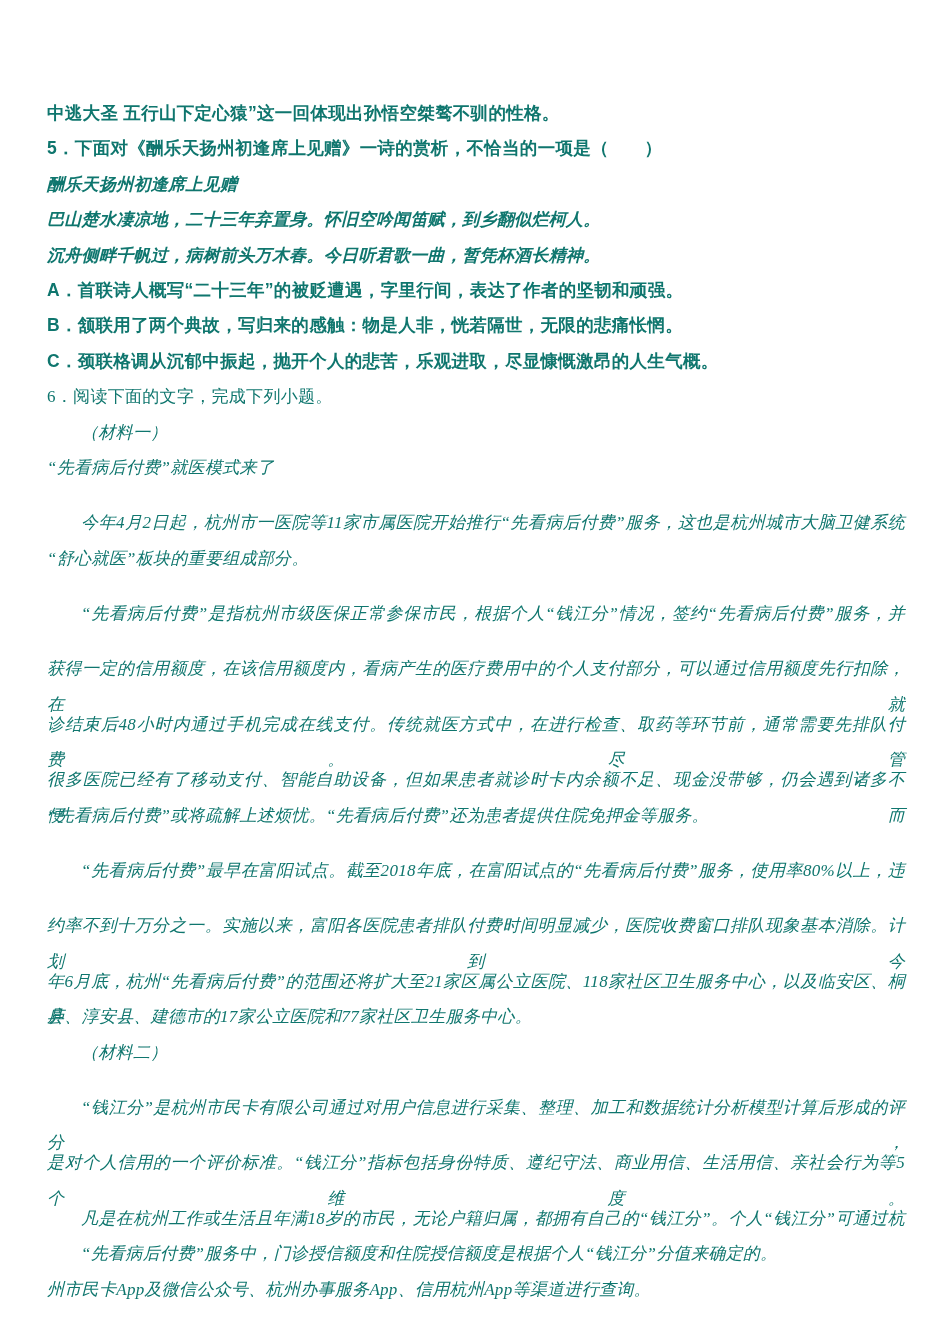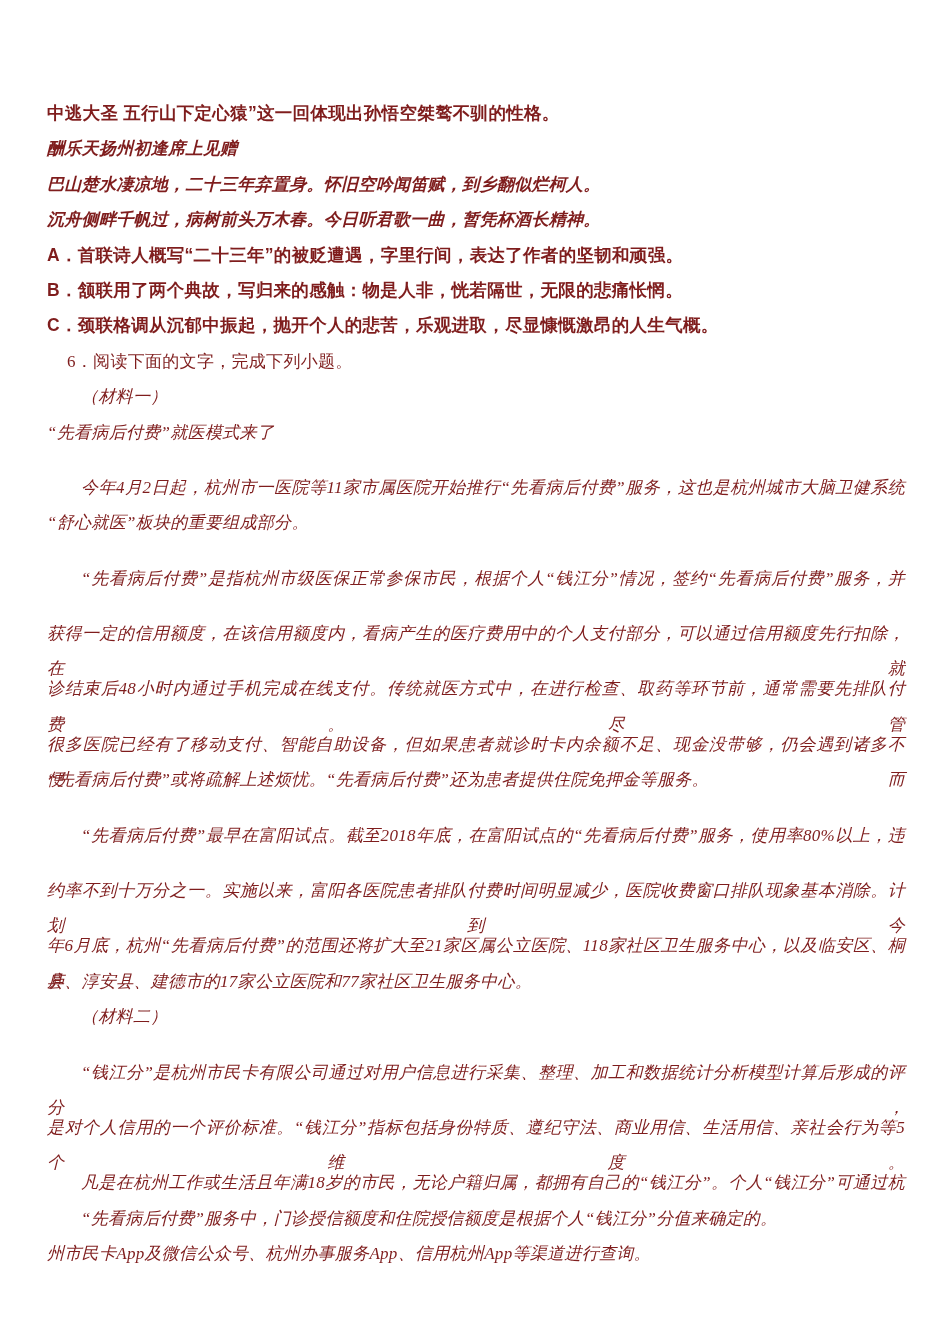--- a/index.html
+++ b/index.html
@@ -26,7 +26,7 @@
     height: 35.4px;
     line-height: 35.4px;
     font-size: 17px;
-    color: #7f1d1d;
+    color: #0f766e;
     text-align: left;
     letter-spacing: 0.3px;
   }

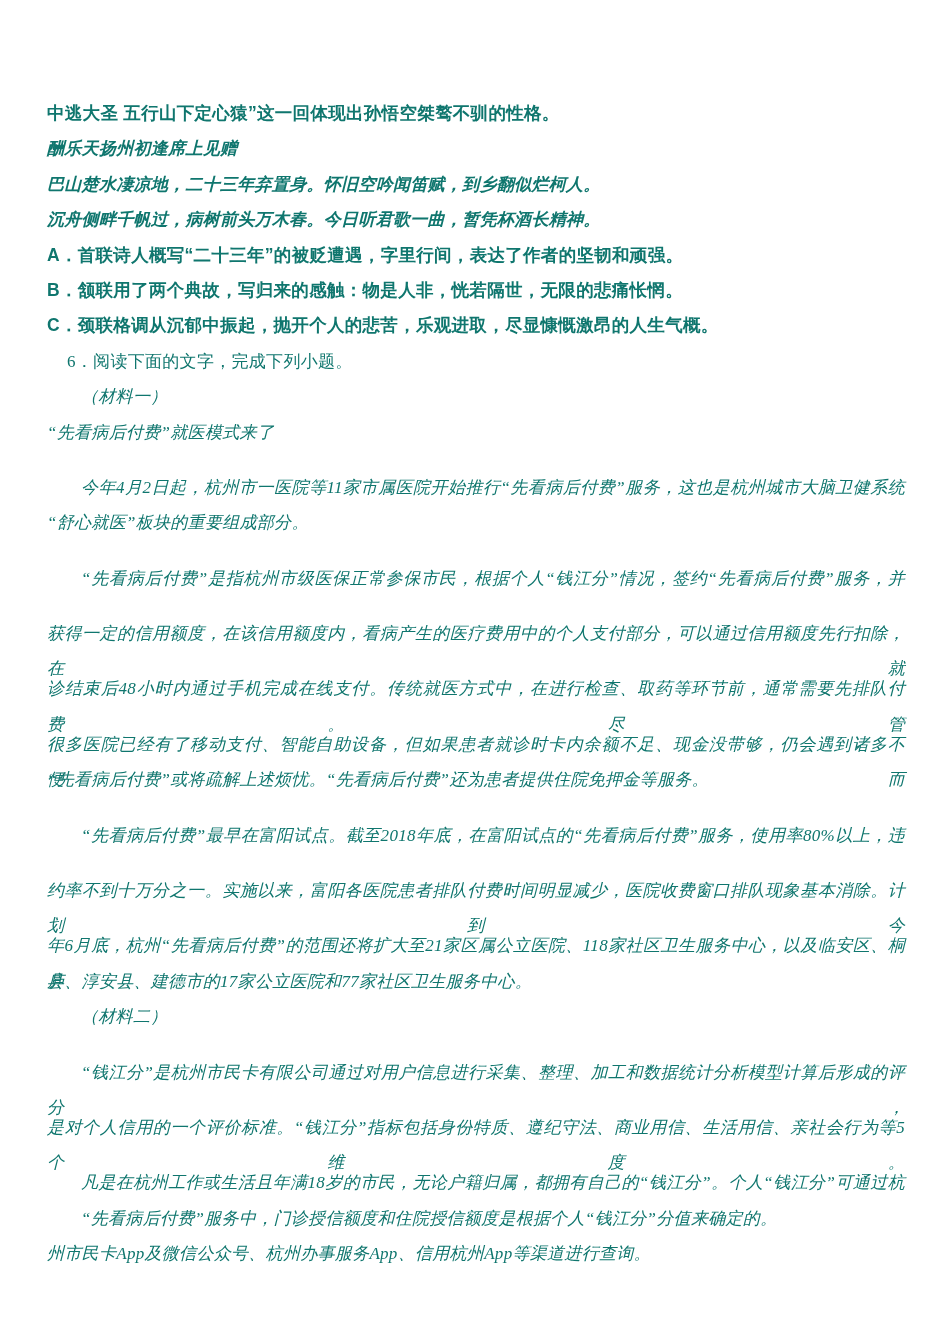--- a/index.html
+++ b/index.html
@@ -69,6 +69,7 @@
 <div class="page">
   <div class="doc" id="doc">
       <div class="line bold-sans">中逃大圣 五行山下定心猿”这一回体现出孙悟空桀骜不驯的性格。</div>
+      <div class="line bold-sans">5．下面对《酬乐天扬州初逢席上见赠》一诗的赏析，不恰当的一项是（　　）</div>
       <div class="line kaiti-bold">酬乐天扬州初逢席上见赠</div>
       <div class="line kaiti-bold">巴山楚水凄凉地，二十三年弃置身。怀旧空吟闻笛赋，到乡翻似烂柯人。</div>
       <div class="line kaiti-bold">沉舟侧畔千帆过，病树前头万木春。今日听君歌一曲，暂凭杯酒长精神。</div>

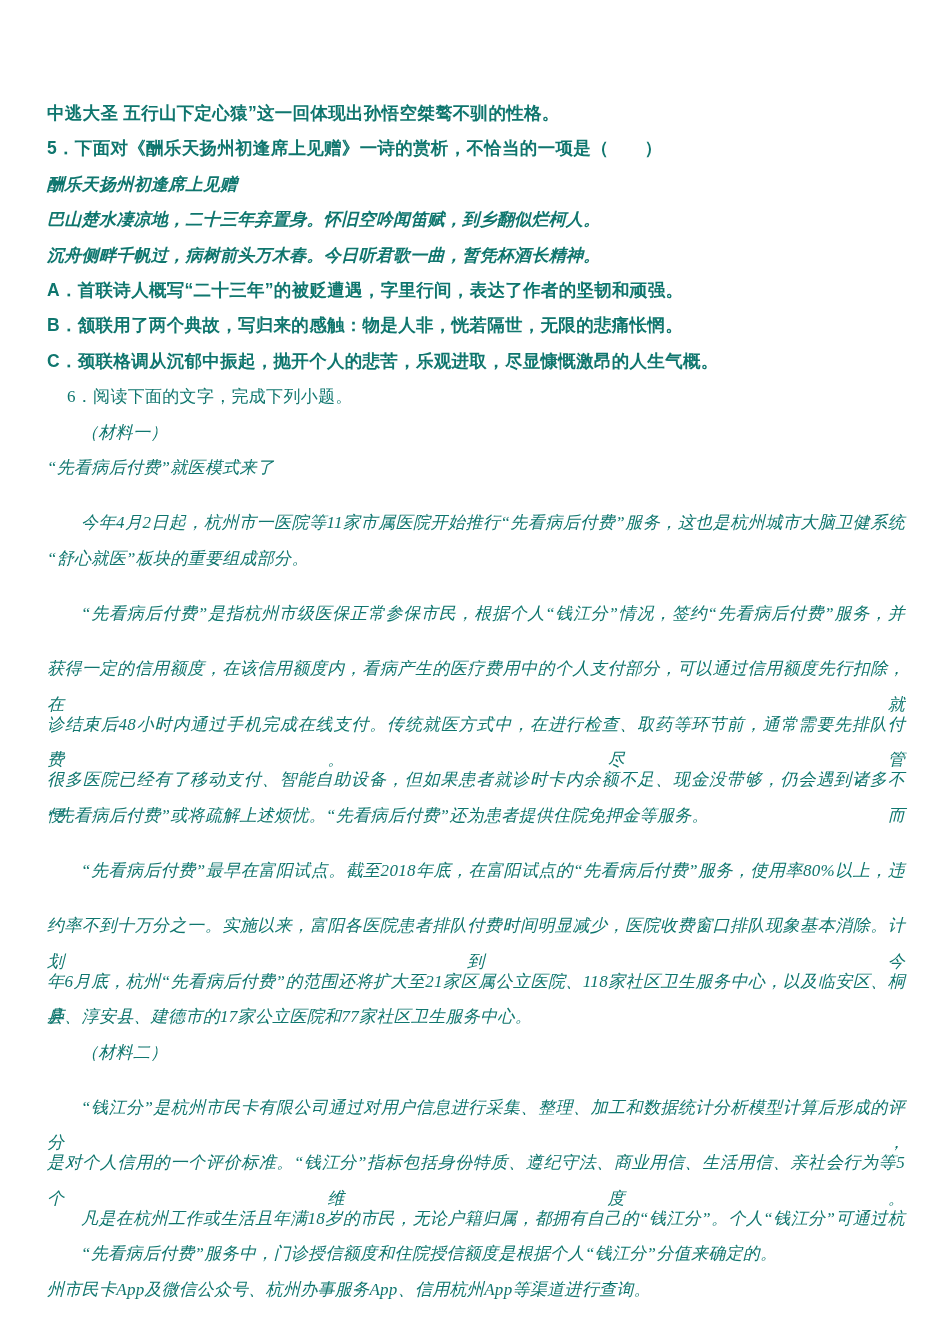--- a/index.html
+++ b/index.html
@@ -40,7 +40,6 @@
   .serif {
     font-family: "Liberation Serif", serif;
     font-weight: normal;
-    margin-left: 20px;
   }
   
   .kaiti {

